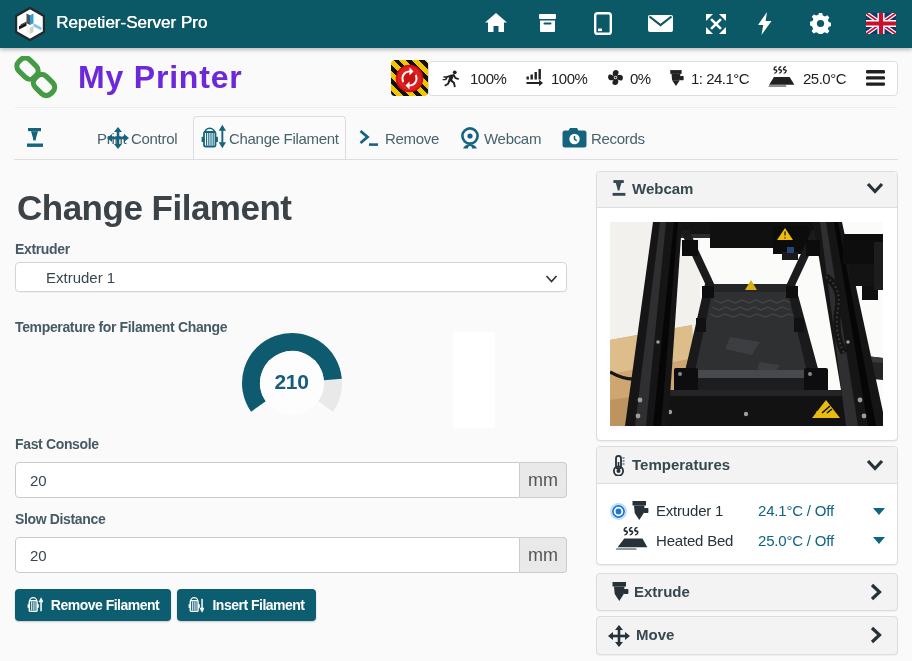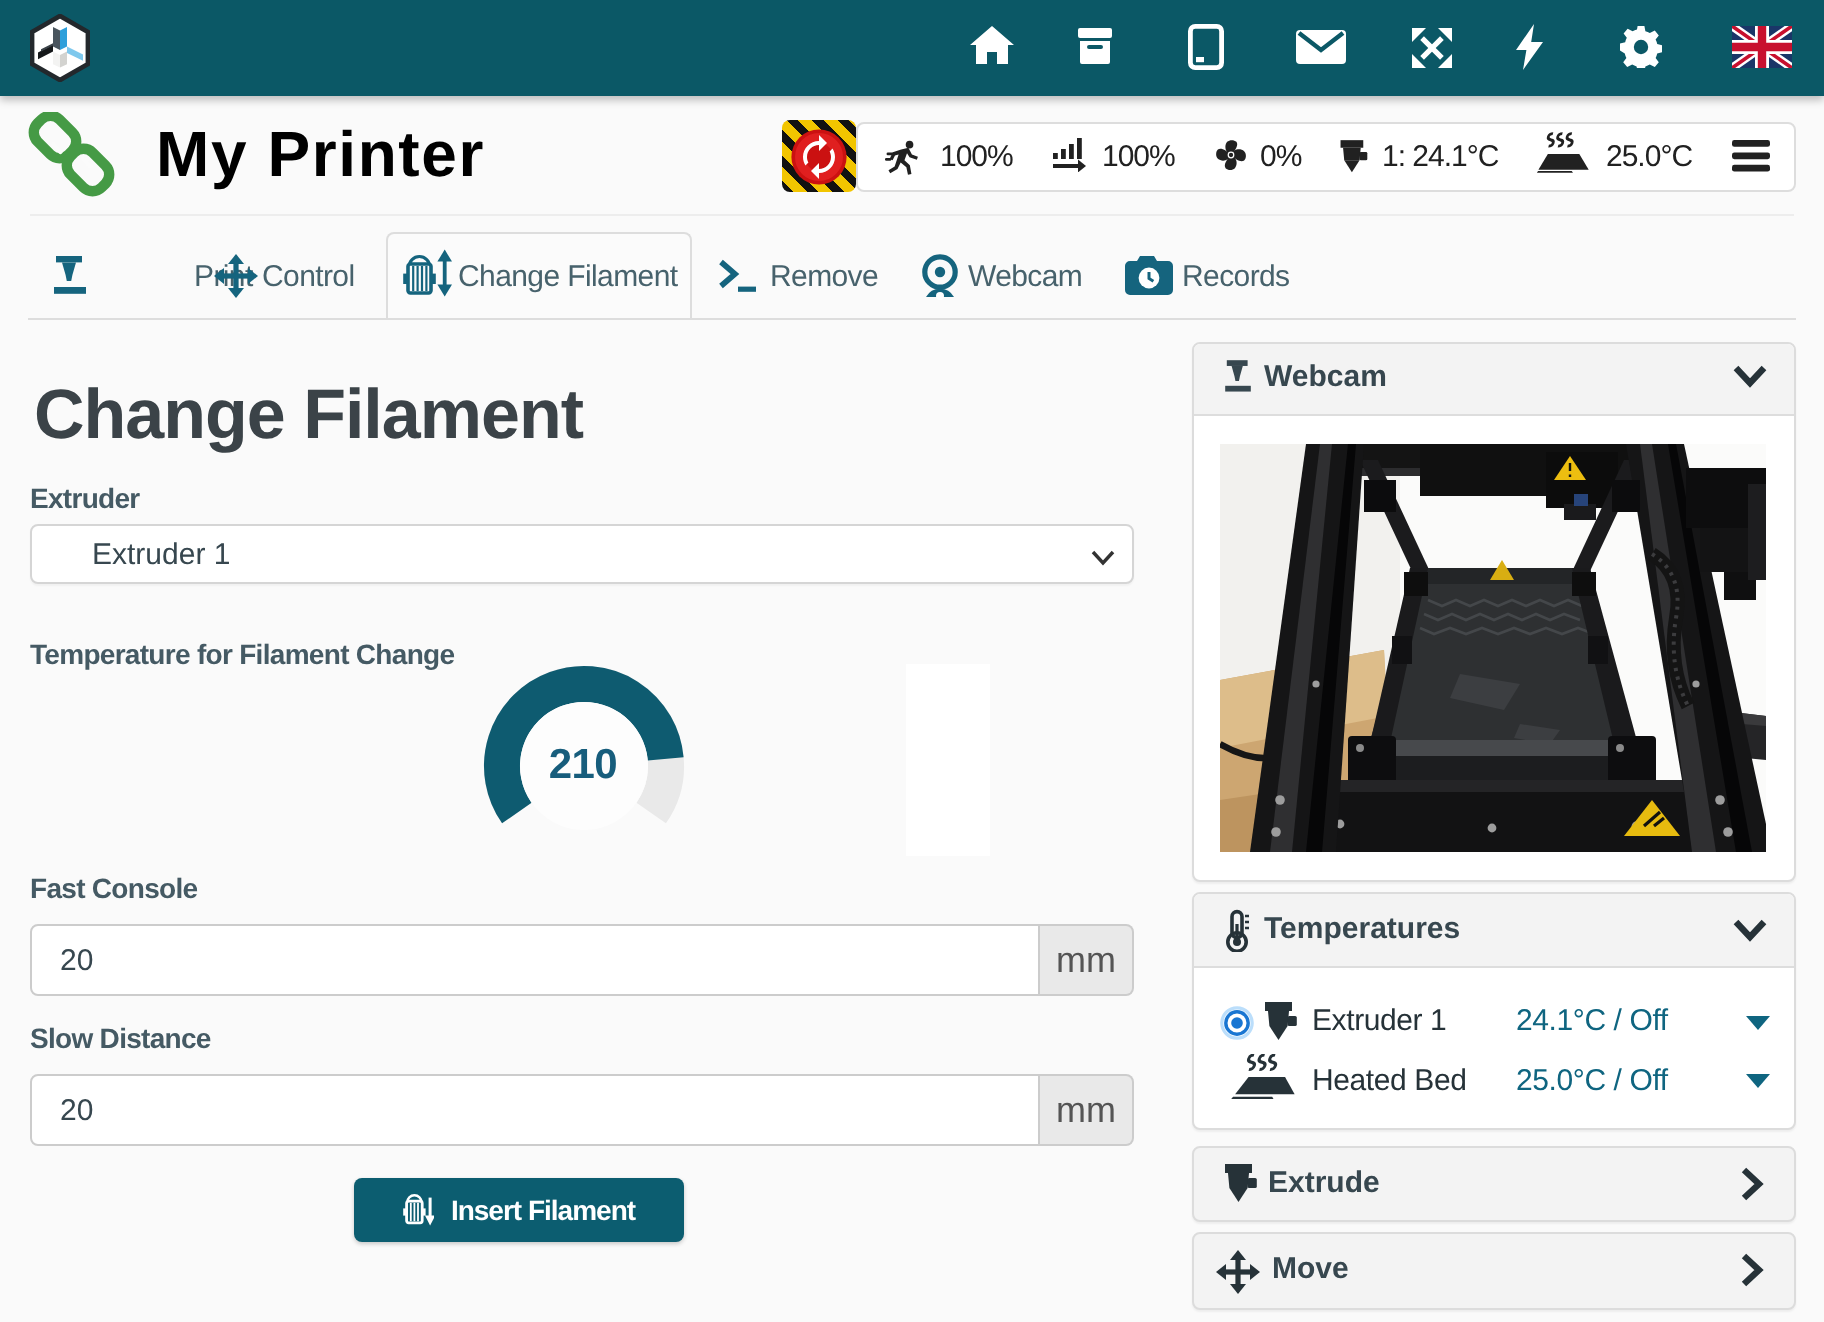--- a/index.html
+++ b/index.html
@@ -67,6 +67,7 @@
 <div id="page">
 
 <div id="nav"></div>
+<div id="brand">Repetier-Server Pro</div>
 
 <svg class="nsvg" style="left:15px; top:7px;" width="30" height="34" viewBox="0 0 30 34">
   <polygon points="15,1 29,9 29,25 15,33 1,25 1,9" fill="#fff" stroke="#23282c" stroke-width="2.4"></polygon>

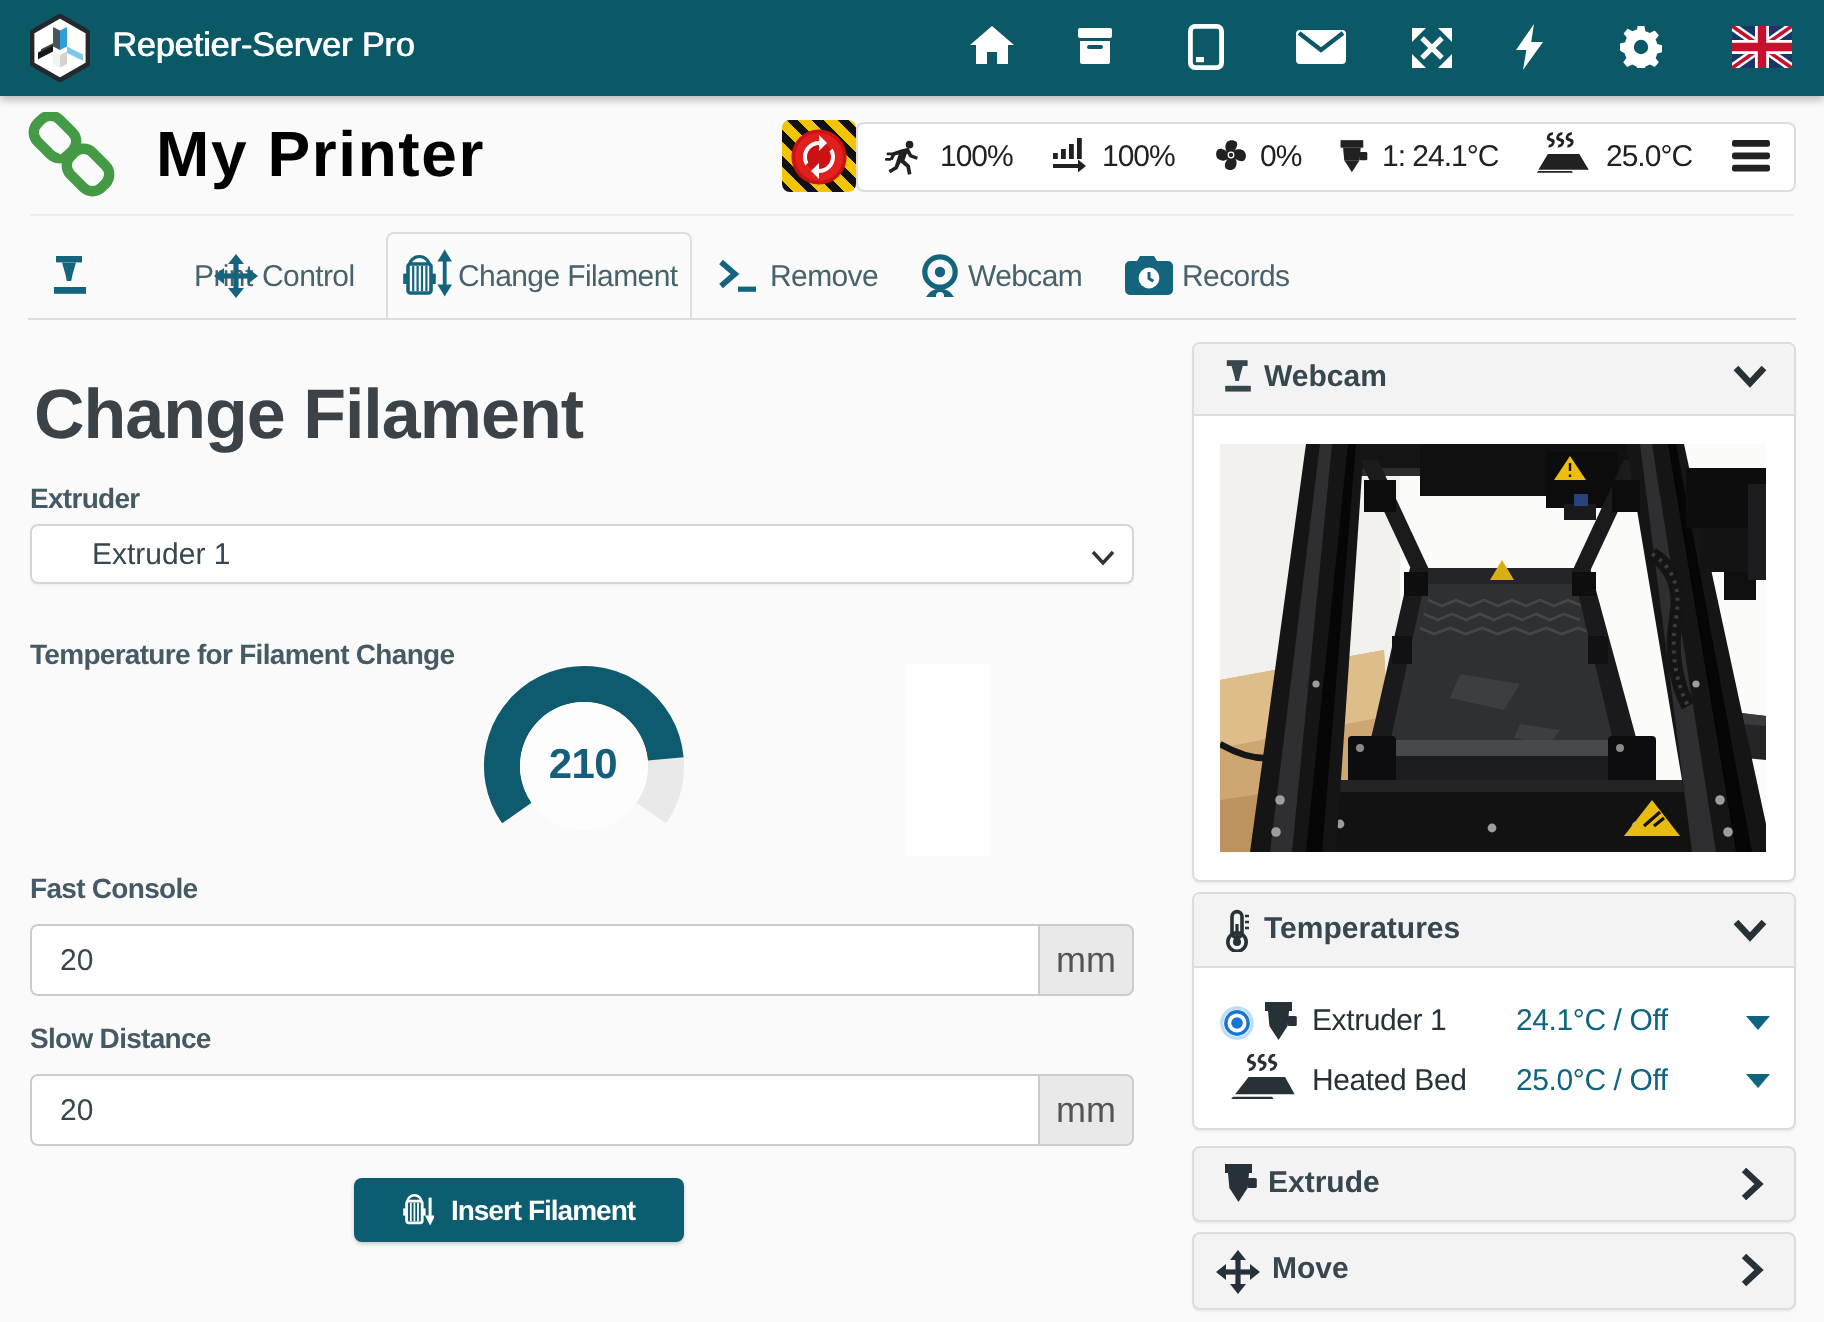--- a/index.html
+++ b/index.html
@@ -15,7 +15,7 @@
 .nsvg { position:absolute; z-index:6; }
 
 #title { position:absolute; left:78px; top:59px; font-size:32px; font-weight:700;
-  letter-spacing:0.8px; color:#000000; }
+  letter-spacing:0.8px; color:#6d28d9; }
 #hr1 { position:absolute; left:15px; top:107px; width:882px; height:1px; background:#ededed; }
 #estop { position:absolute; left:391px; top:60px; width:37px; height:36px;
   border-radius:4px; overflow:hidden;

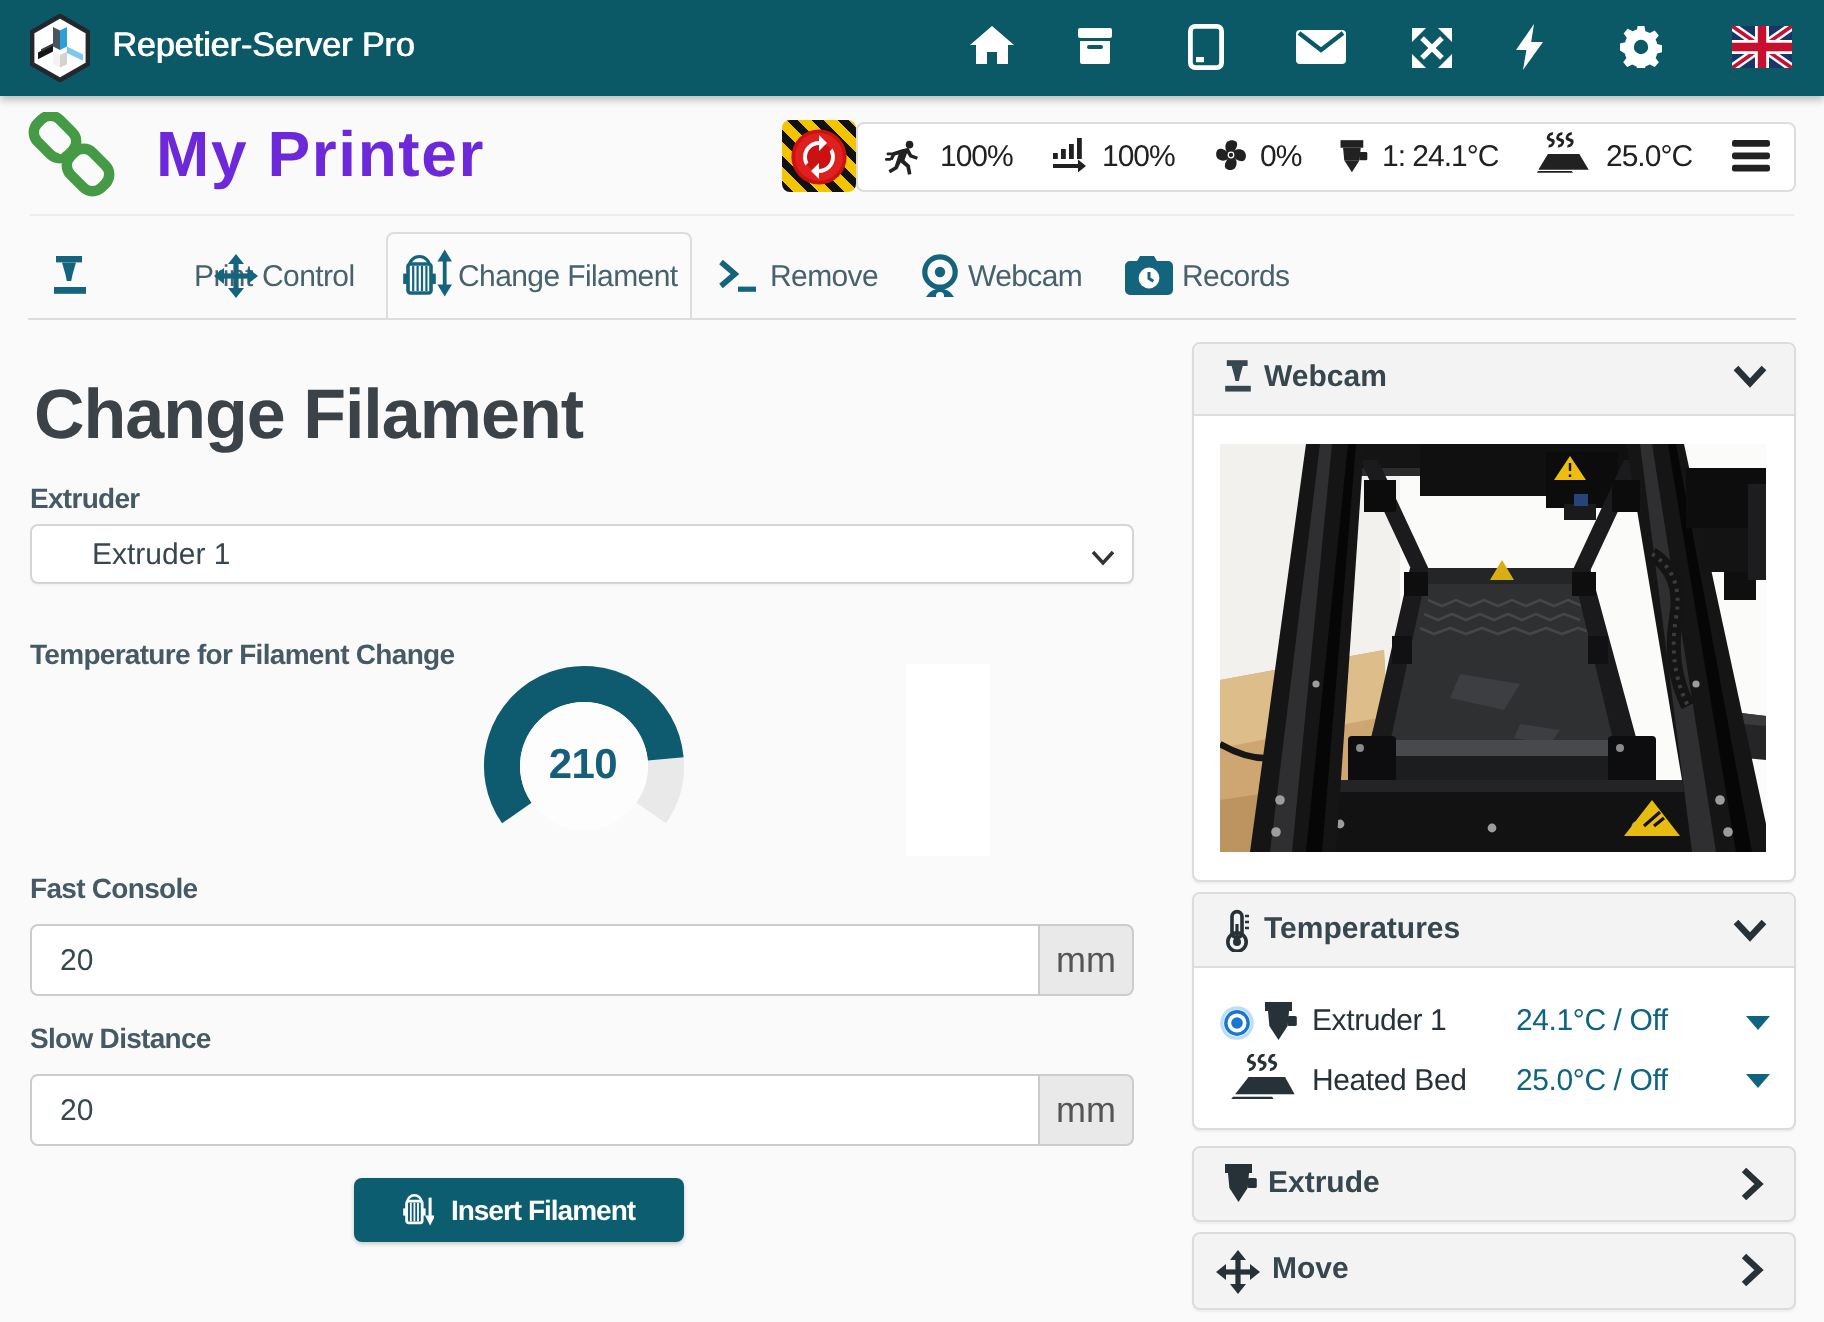--- a/index.html
+++ b/index.html
@@ -318,6 +318,24 @@
       </div>
       <div class="iaddon">mm</div>
 </div>
+<div class="btn" id="btn1" style="left:15px; width:156px;">
+  <svg width="16" height="18" viewBox="0 0 16 18">
+    <path d="M2.6 5.2 a3.6 3.6 0 0 1 7.2 0" fill="none" stroke="#fff" stroke-width="1.2"></path>
+    <rect x="2.3" y="4.6" width="7.8" height="10.8" rx="1" fill="none" stroke="#fff" stroke-width="1.4"></rect>
+    <g stroke="#fff" stroke-width="0.9">
+      <line x1="4.4" y1="5.4" x2="4.4" y2="14.6"></line>
+          <line x1="6.2" y1="5.4" x2="6.2" y2="14.6"></line>
+      <line x1="8" y1="5.4" x2="8" y2="14.6"></line>
+    </g>
+    <rect x="0.6" y="8.2" width="1.8" height="3.6" fill="#fff"></rect>
+    <rect x="10" y="8.2" width="1.8" height="3.6" fill="#fff"></rect>
+    <g fill="#fff">
+          <rect x="13.3" y="5.8" width="1.5" height="9.4"></rect>
+          <polygon points="14.05,1.2 16.6,6.2 11.5,6.2"></polygon>
+        </g>
+  </svg>
+  <span>Remove Filament</span>
+    </div>
 <div class="btn" id="btn2" style="left:177px; width:165px;">
   <svg width="16" height="18" viewBox="0 0 16 18">
     <path d="M2.6 5.2 a3.6 3.6 0 0 1 7.2 0" fill="none" stroke="#fff" stroke-width="1.2"></path>

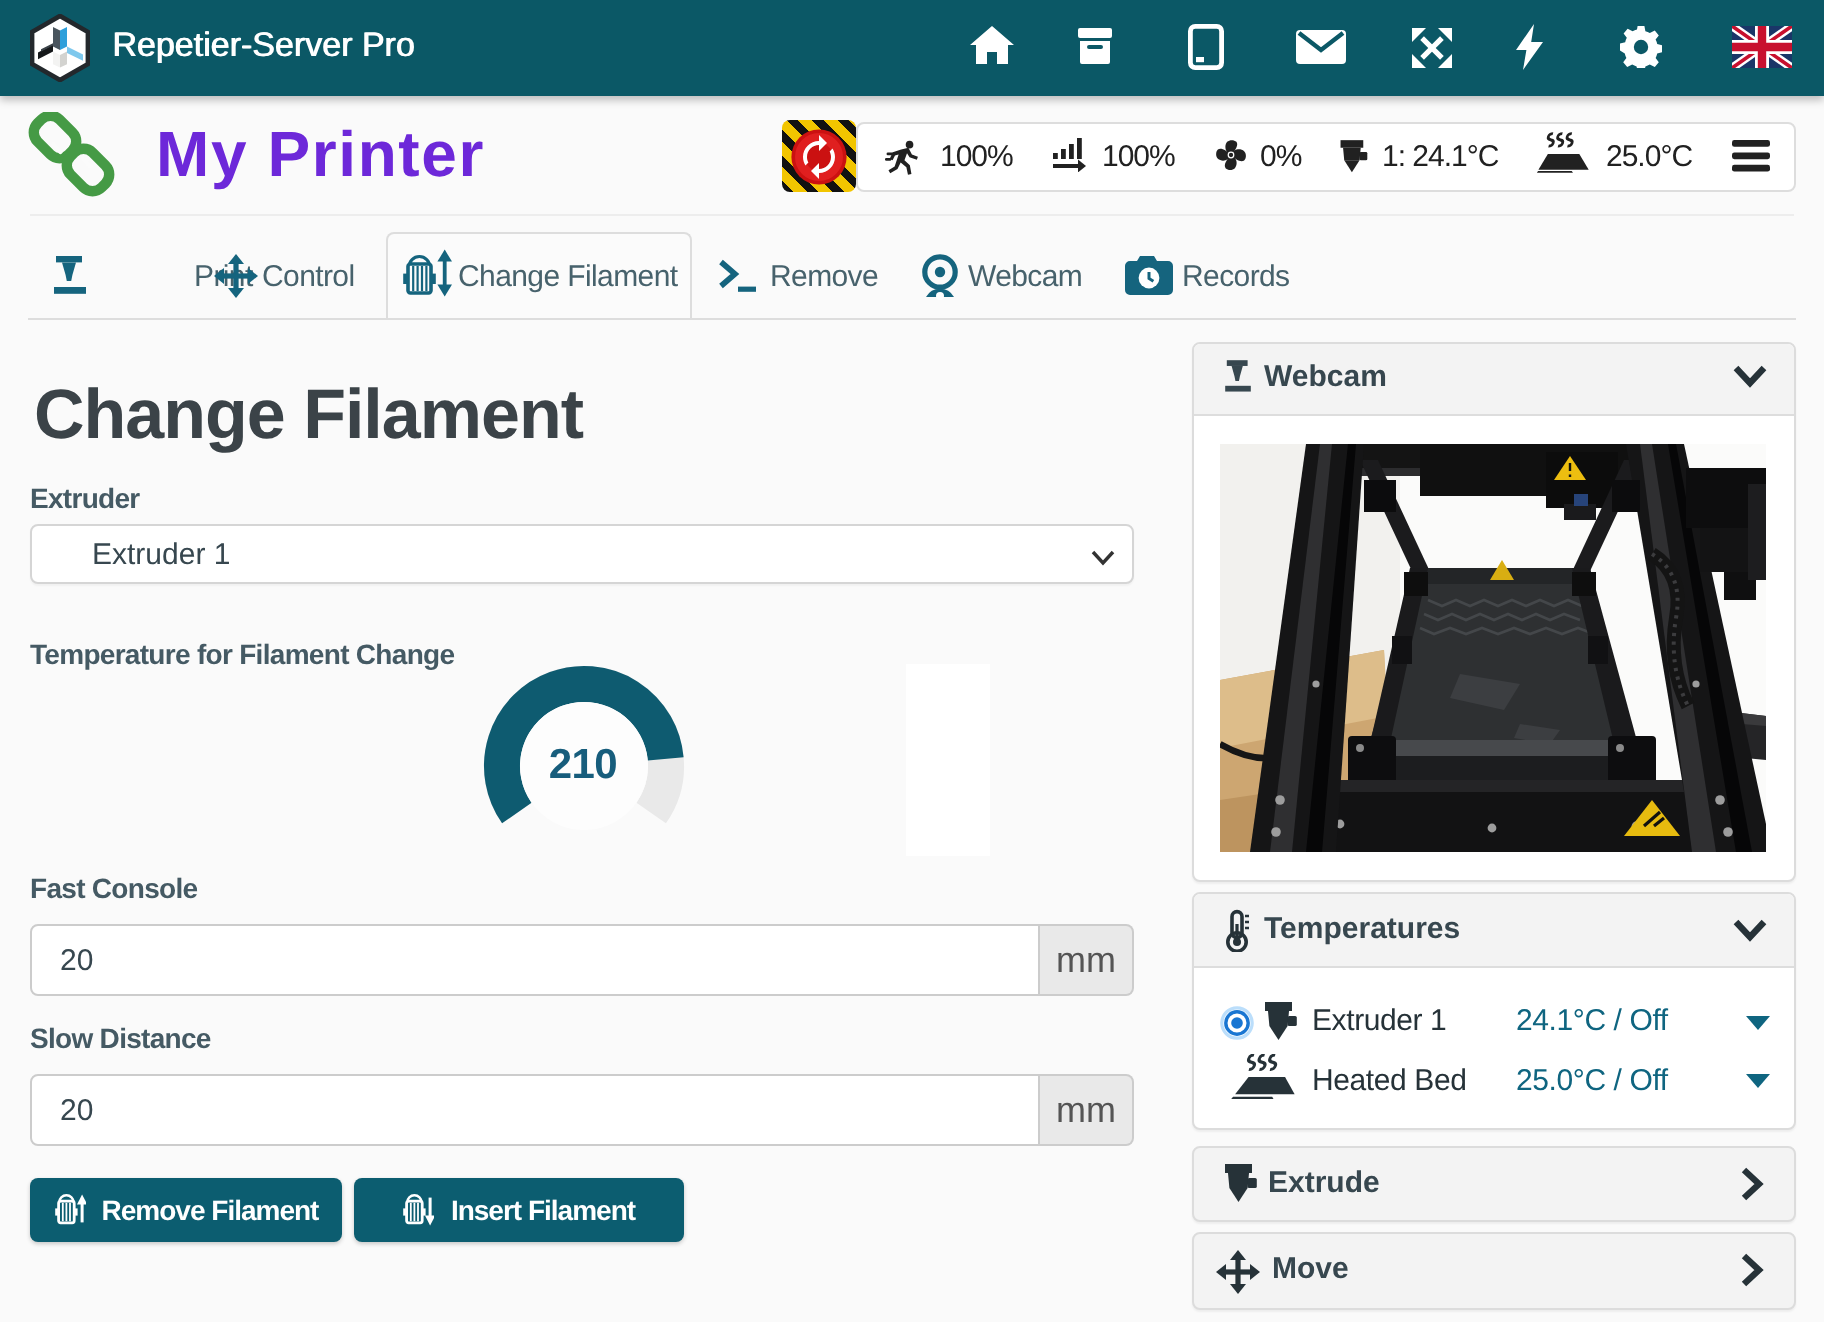--- a/index.html
+++ b/index.html
@@ -336,7 +336,7 @@
   </svg>
   <span>Remove Filament</span>
     </div>
-<div class="btn" id="btn2" style="left:177px; width:165px;">
+<div class="btn" id="btn2" style="left:177px; width:139px;">
   <svg width="16" height="18" viewBox="0 0 16 18">
     <path d="M2.6 5.2 a3.6 3.6 0 0 1 7.2 0" fill="none" stroke="#fff" stroke-width="1.2"></path>
     <rect x="2.3" y="4.6" width="7.8" height="10.8" rx="1" fill="none" stroke="#fff" stroke-width="1.4"></rect>

